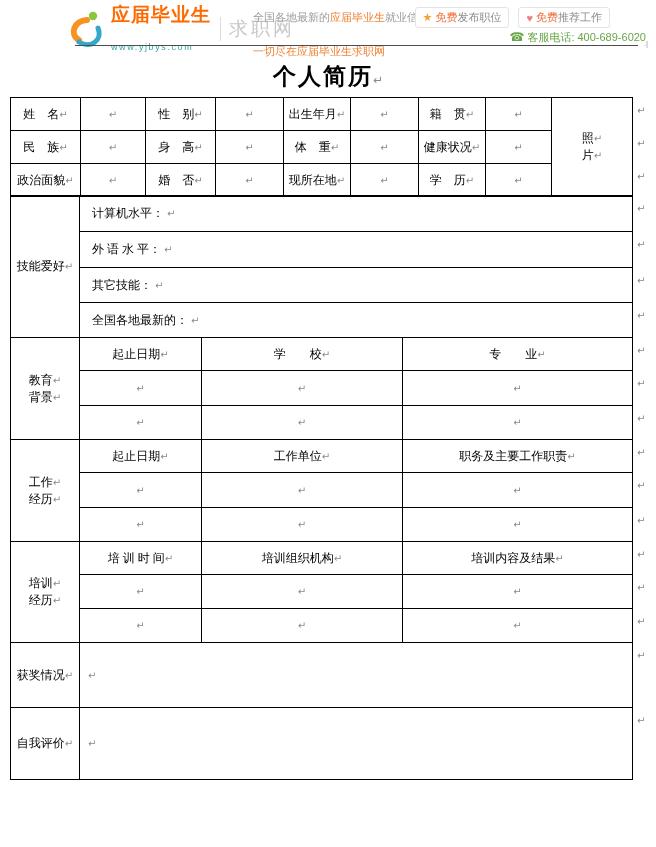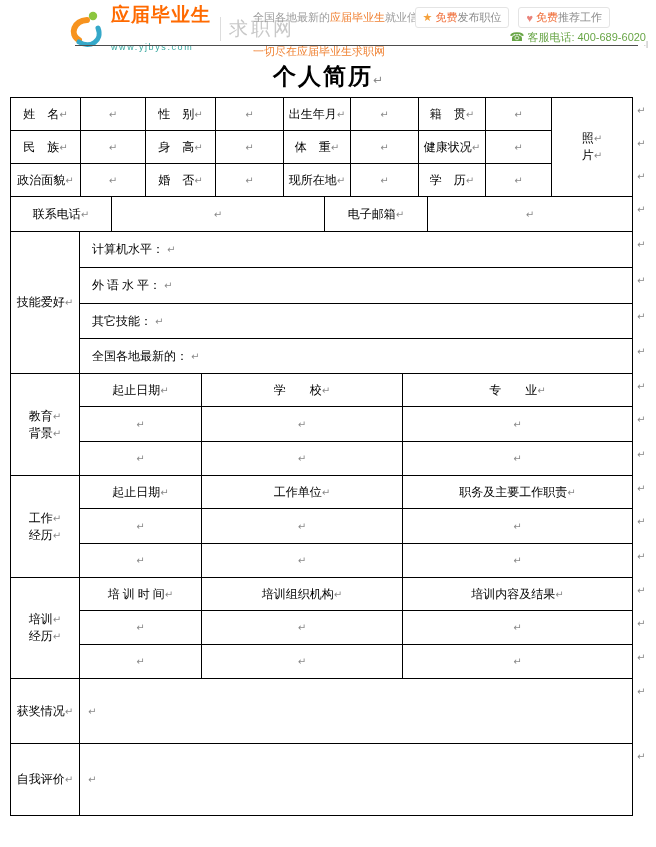--- a/index.html
+++ b/index.html
@@ -165,13 +165,6 @@
         <col style="width:14px">
       </colgroup>
     <tbody>
-    <tr class="h35">
-      <td><span>联系电话</span><span class="mark">↵</span></td>
-      <td colspan="2"><span class="mark">↵</span></td>
-      <td><span>电子邮箱</span><span class="mark">↵</span></td>
-      <td colspan="2"><span class="mark">↵</span></td>
-      <td class="rowend"><span class="mark">↵</span></td>
-    </tr>
   </tbody>
     </table>
 

